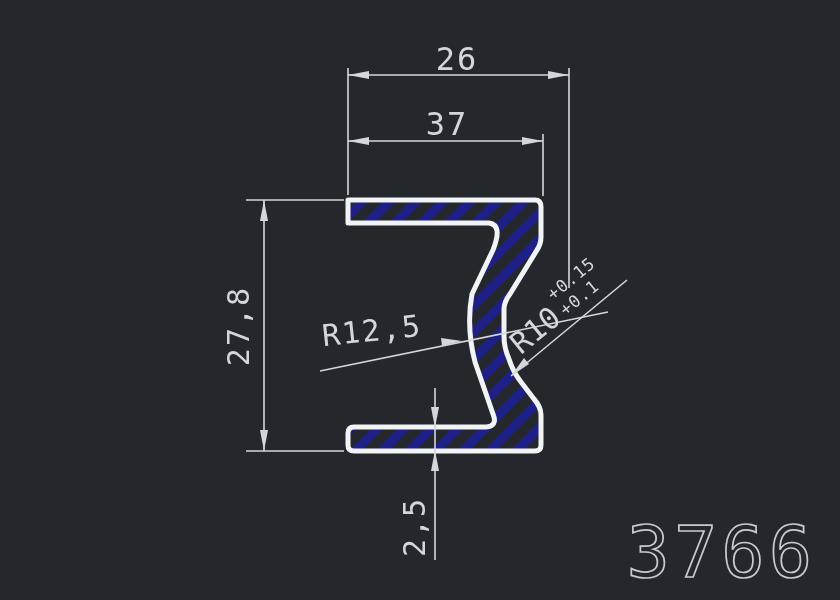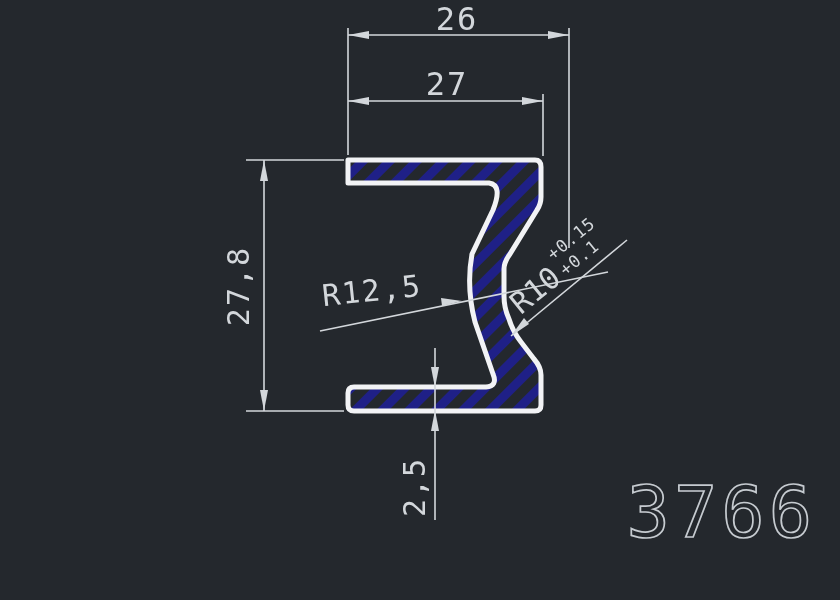--- a/index.html
+++ b/index.html
@@ -7,7 +7,7 @@
   }
   html,body{margin:0;padding:0;background:var(--bg);}
   .canvas{position:relative;width:840px;height:560px;background:var(--bg);overflow:hidden;
-          font-family:"DejaVu Sans Mono", monospace;}
+          font-family:"DejaVu Sans Mono", monospace;margin-top:40px;}
   svg{position:absolute;left:0;top:0;}
   .profile{fill:url(#hatch);stroke:var(--outline);stroke-width:5;stroke-linejoin:round;stroke-linecap:round;}
   .dimline{stroke:var(--dim);stroke-width:1.6;fill:none;}

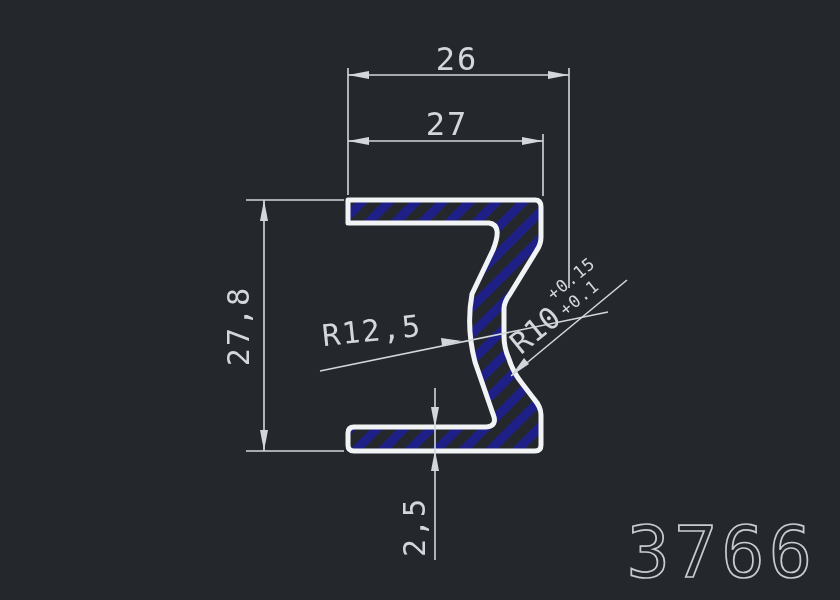--- a/index.html
+++ b/index.html
@@ -87,7 +87,7 @@
   </svg>
 
   <div class="label lbl-26">26</div>
-  <div class="label lbl-23">27</div>
+  <div class="label lbl-23">37</div>
   <div class="label lbl-278">27,8</div>
   <div class="label lbl-25">2,5</div>
   <div class="label lbl-r125">R12,5</div>

